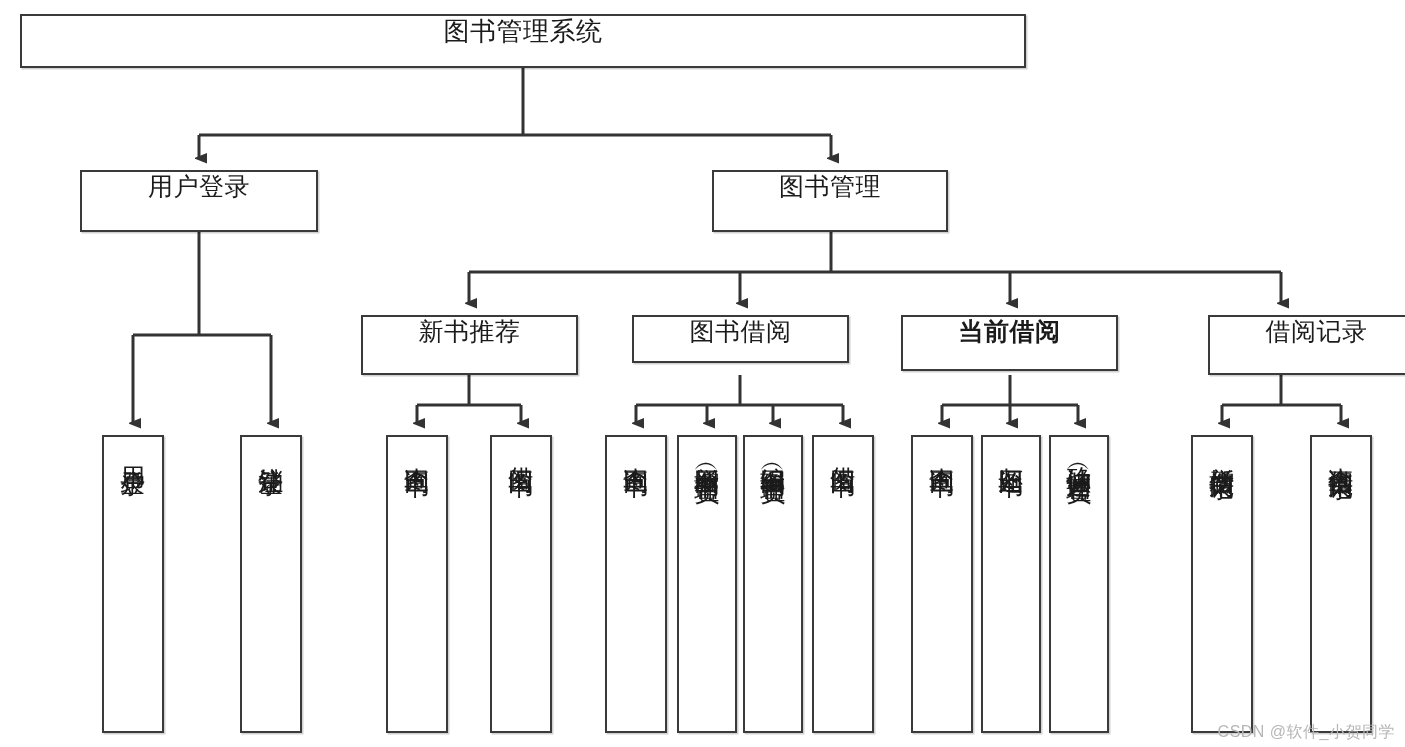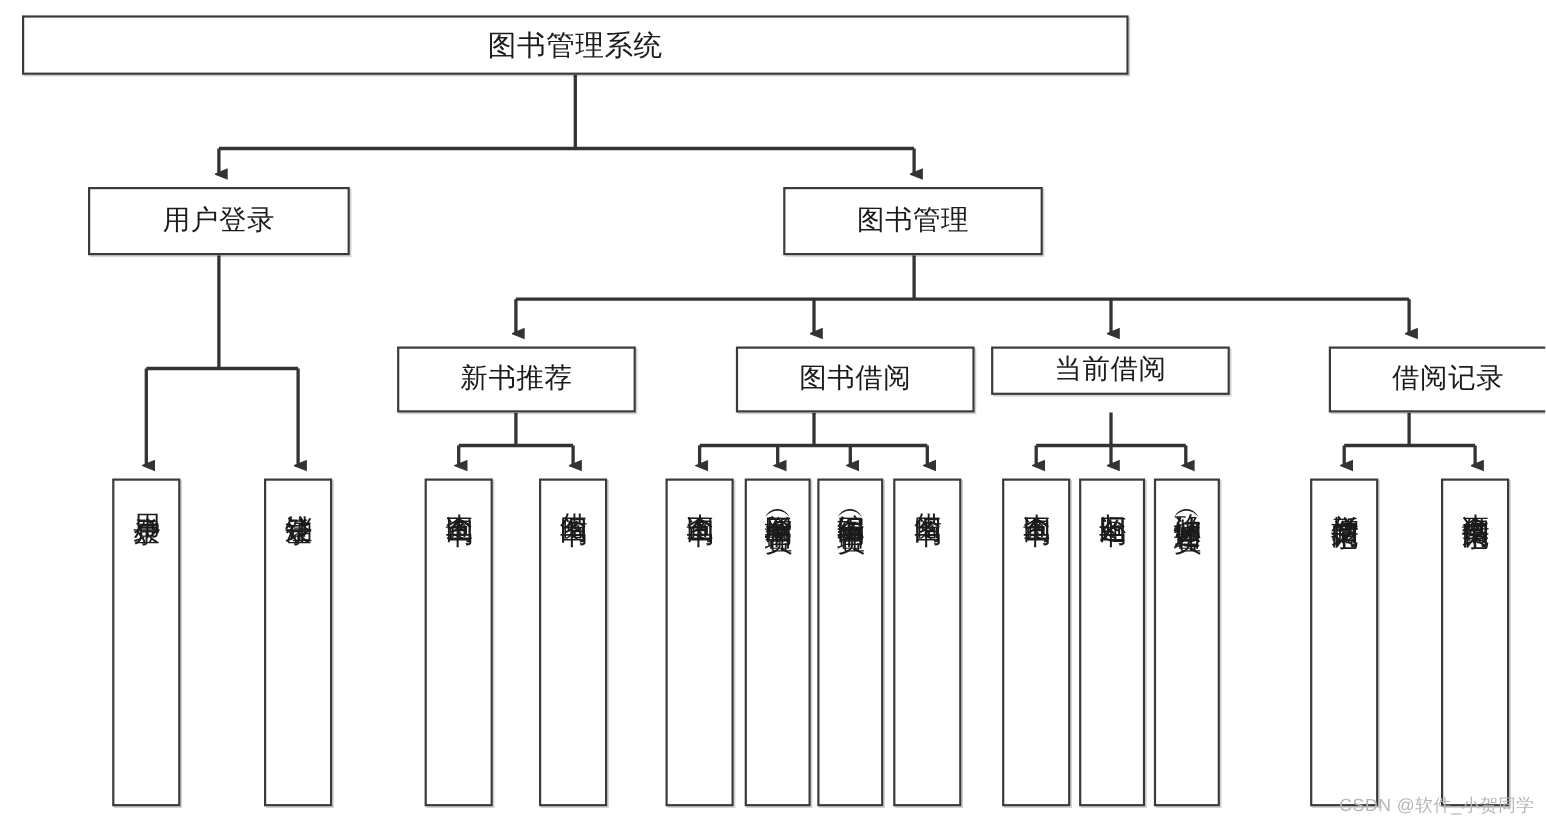--- a/index.html
+++ b/index.html
@@ -31,7 +31,7 @@
     border: 2.5px solid #3a3a3a;
     background: #ffffff;
     display: flex;
-    align-items: center;
+    align-items: flex-start;
     justify-content: center;
     color: #1b1b1b;
     box-shadow: 1.5px 1.5px 0 rgba(0,0,0,0.18);

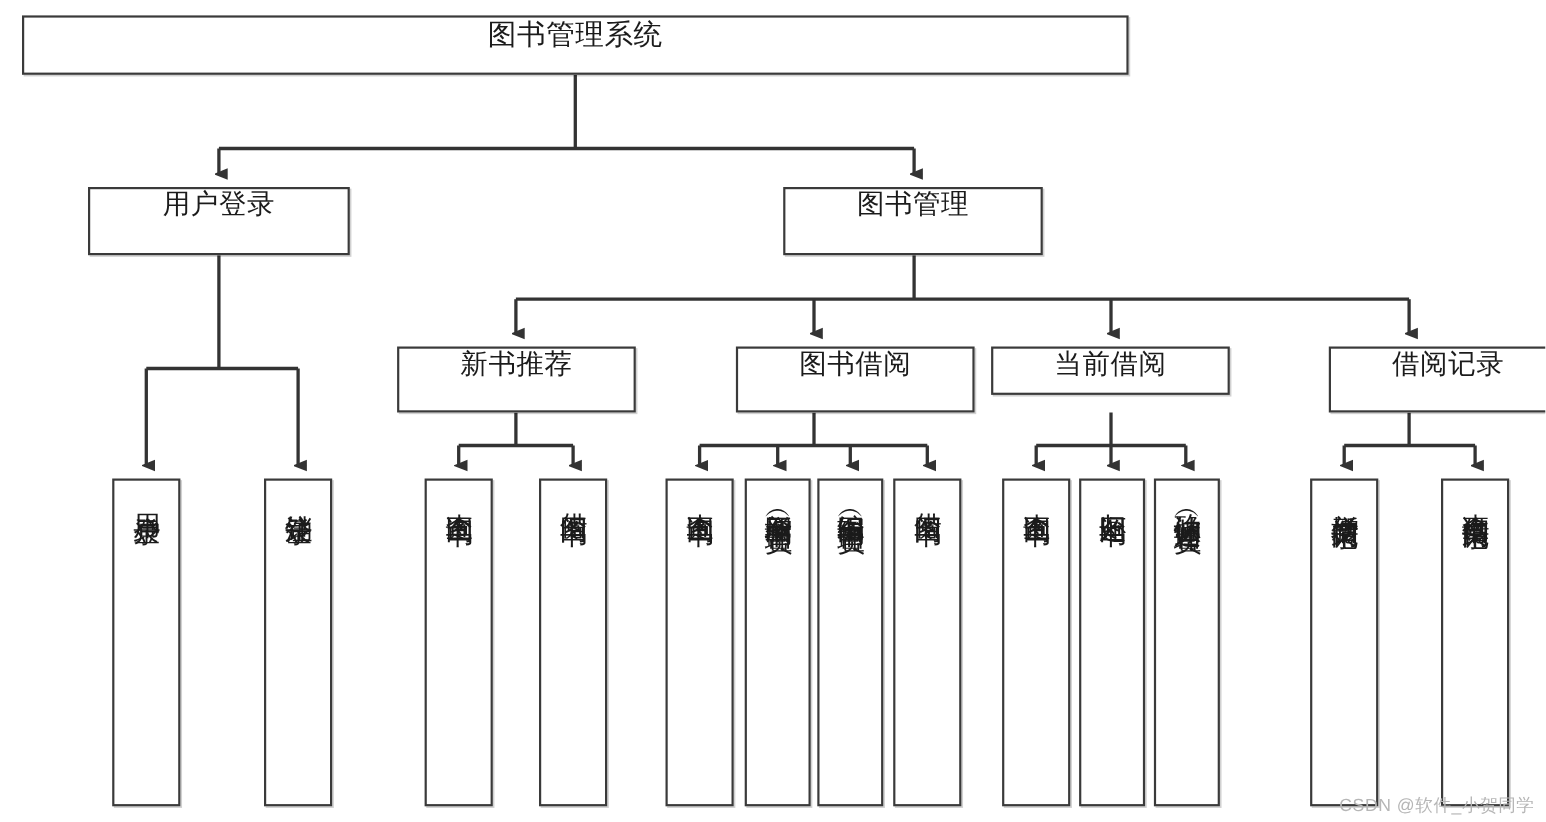--- a/index.html
+++ b/index.html
@@ -143,7 +143,7 @@
   <div class="node h" style="left:361px; top:315px; width:217px; height:60px;">
     <span class="label">新书推荐</span>
   </div>
-  <div class="node h" style="left:632px; top:315px; width:217px; height:60px;margin-left:37px;">
+  <div class="node h" style="left:632px; top:315px; width:217px; height:48px;">
     <span class="label">图书借阅</span>
   </div>
   <div class="node h" style="left:901px; top:315px; width:217px; height:44px;">

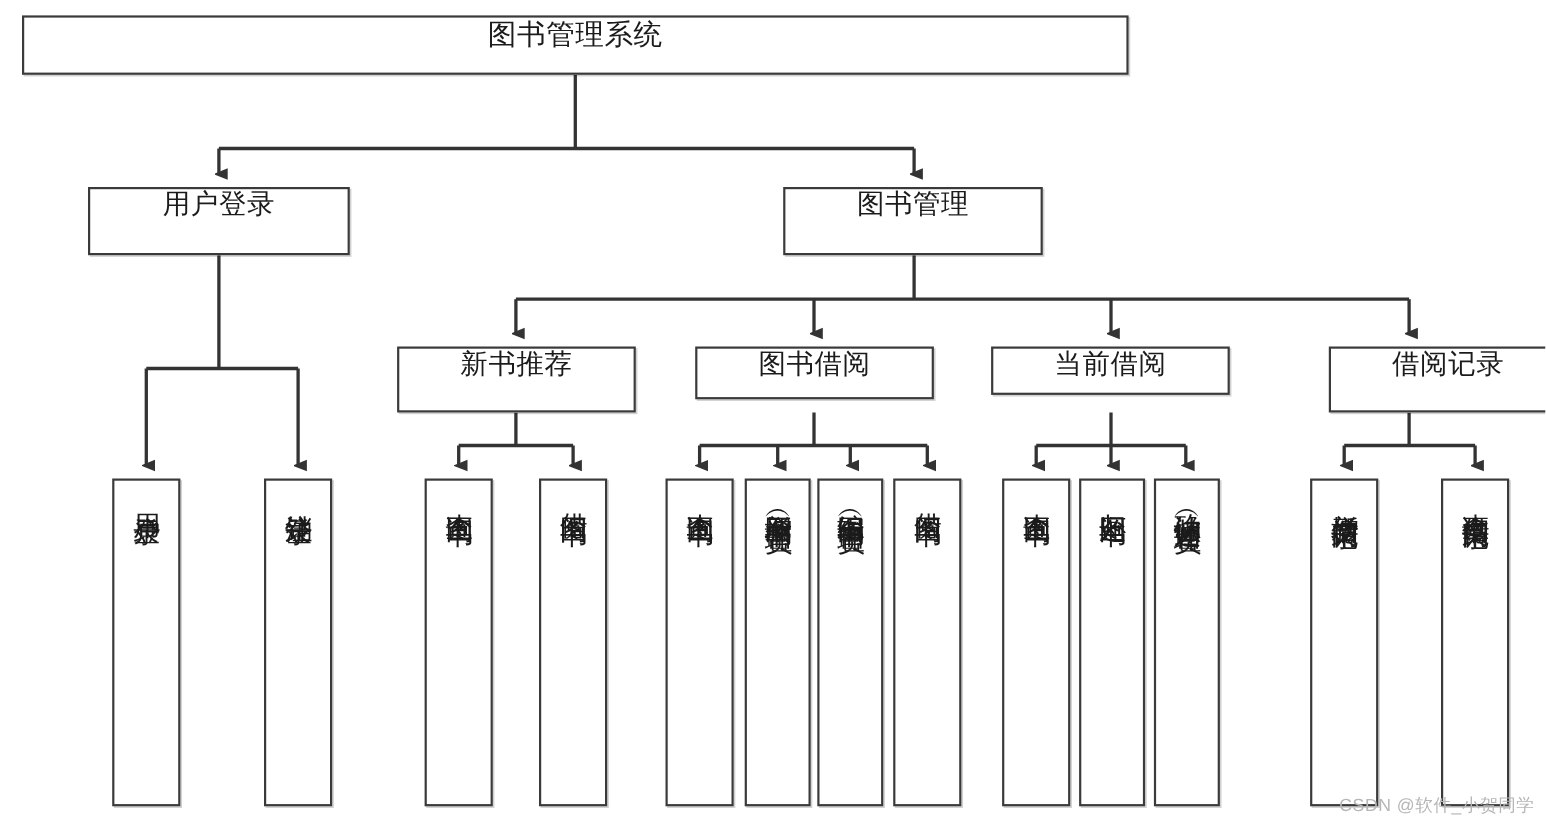--- a/index.html
+++ b/index.html
@@ -146,7 +146,7 @@
   <div class="node h" style="left:632px; top:315px; width:217px; height:48px;">
     <span class="label">图书借阅</span>
   </div>
-  <div class="node h" style="left:901px; top:315px; width:217px; height:44px;">
+  <div class="node h" style="left:901px; top:315px; width:217px; height:56px;font-weight:bold;">
     <span class="label">当前借阅</span>
   </div>
   <div class="node h" style="left:1208px; top:315px; width:217px; height:60px;">

